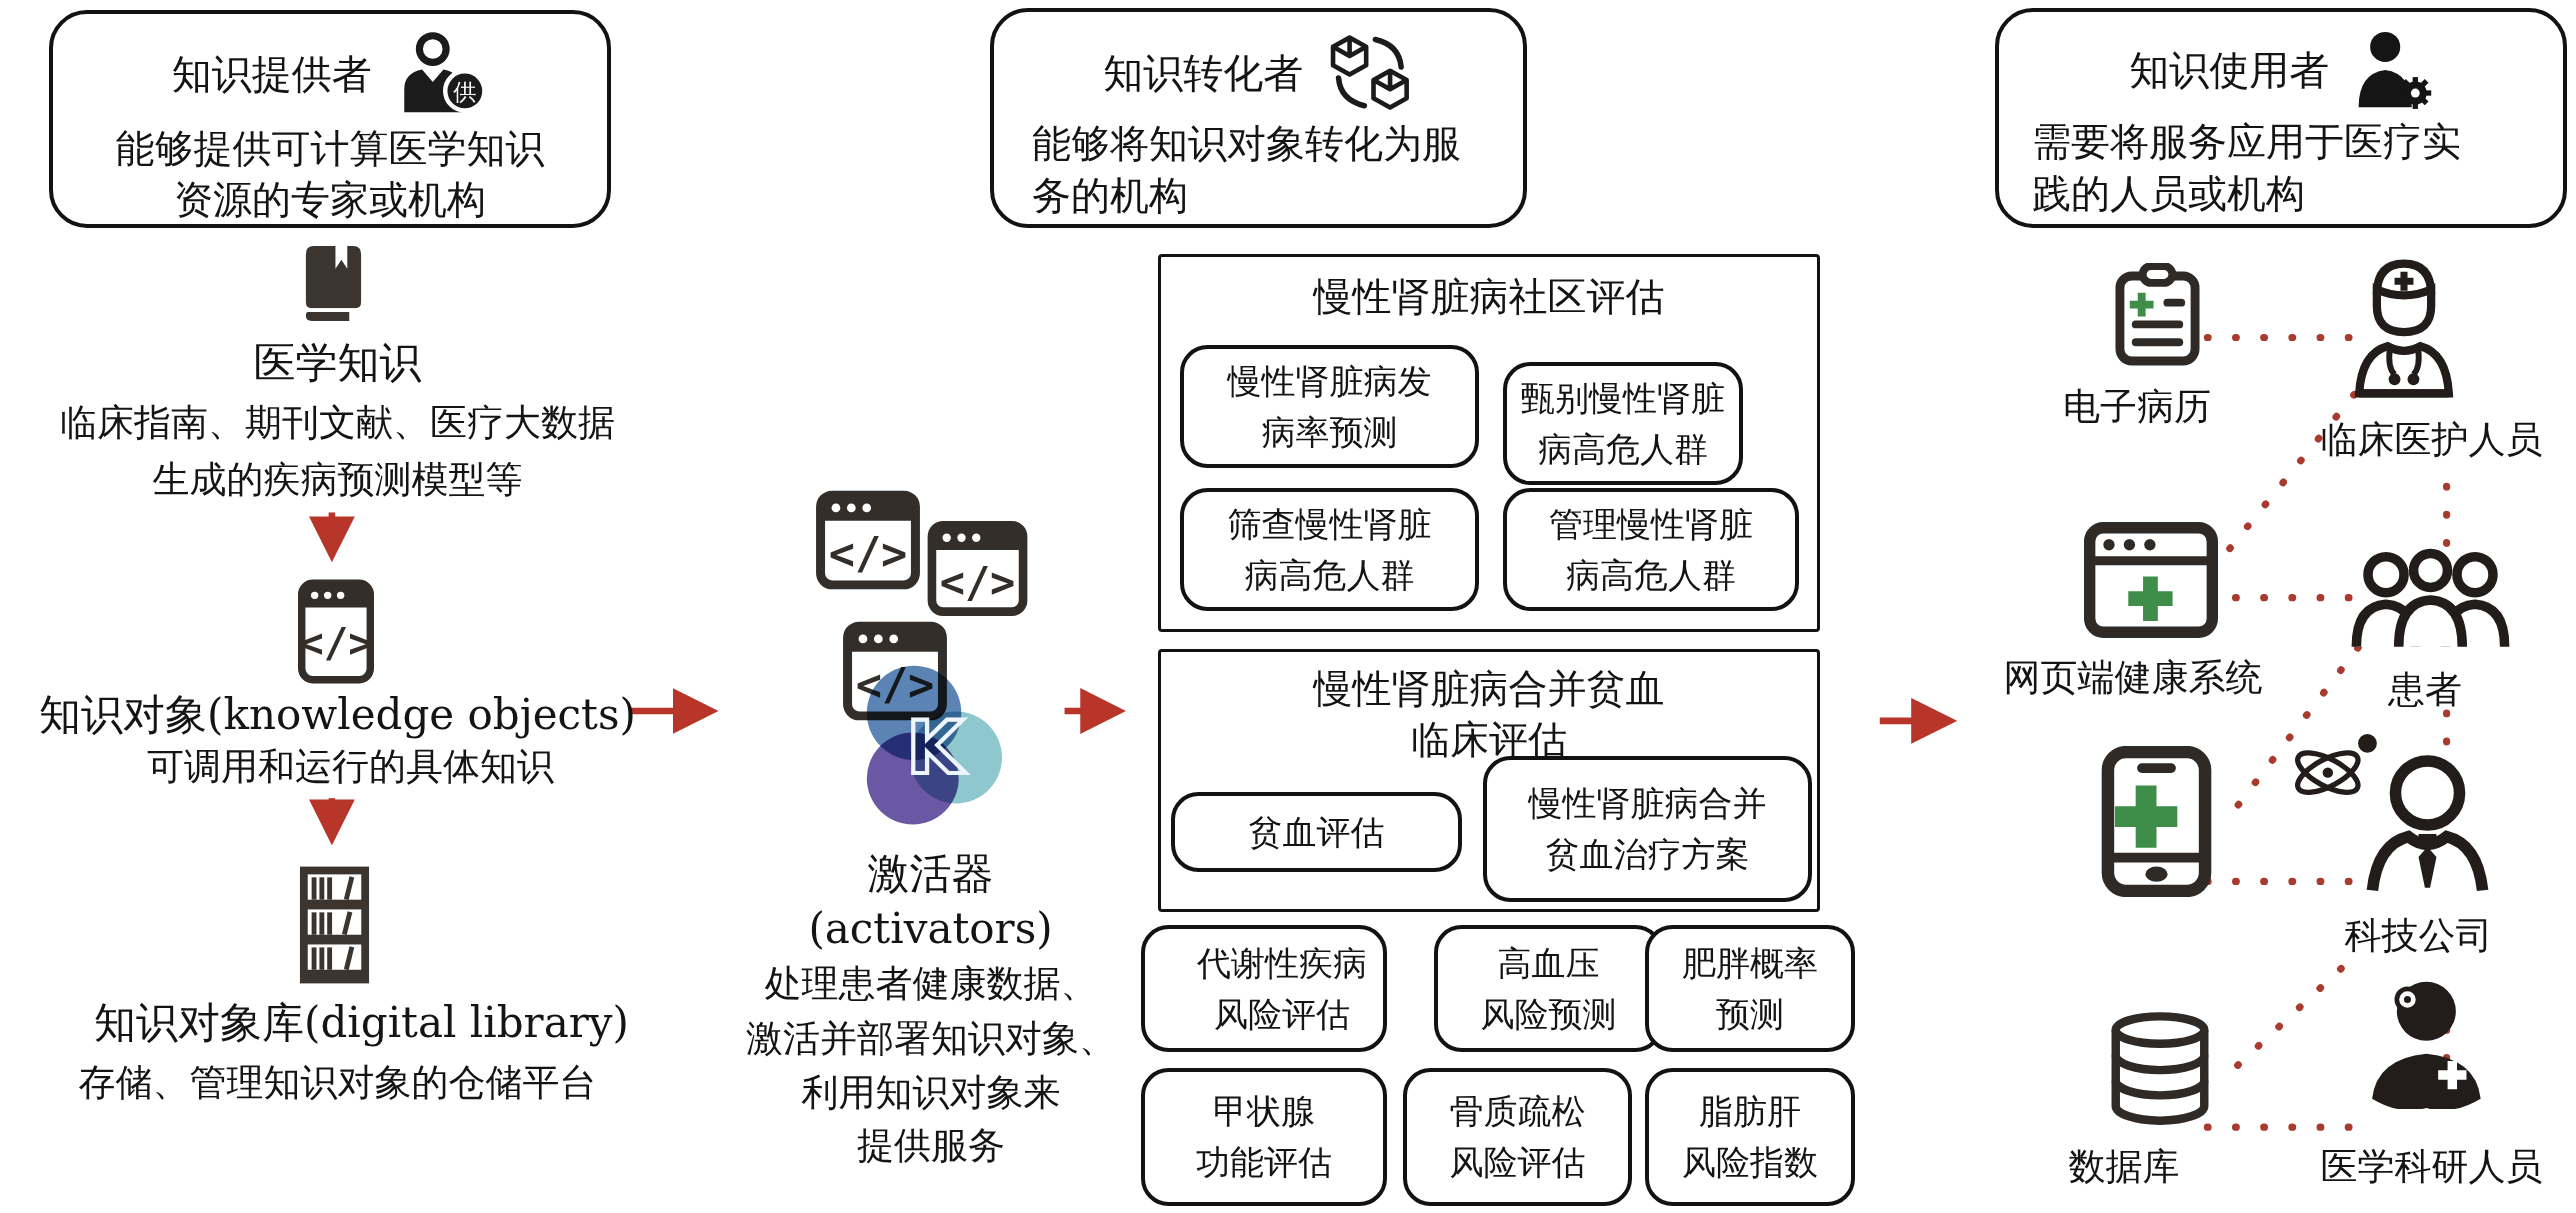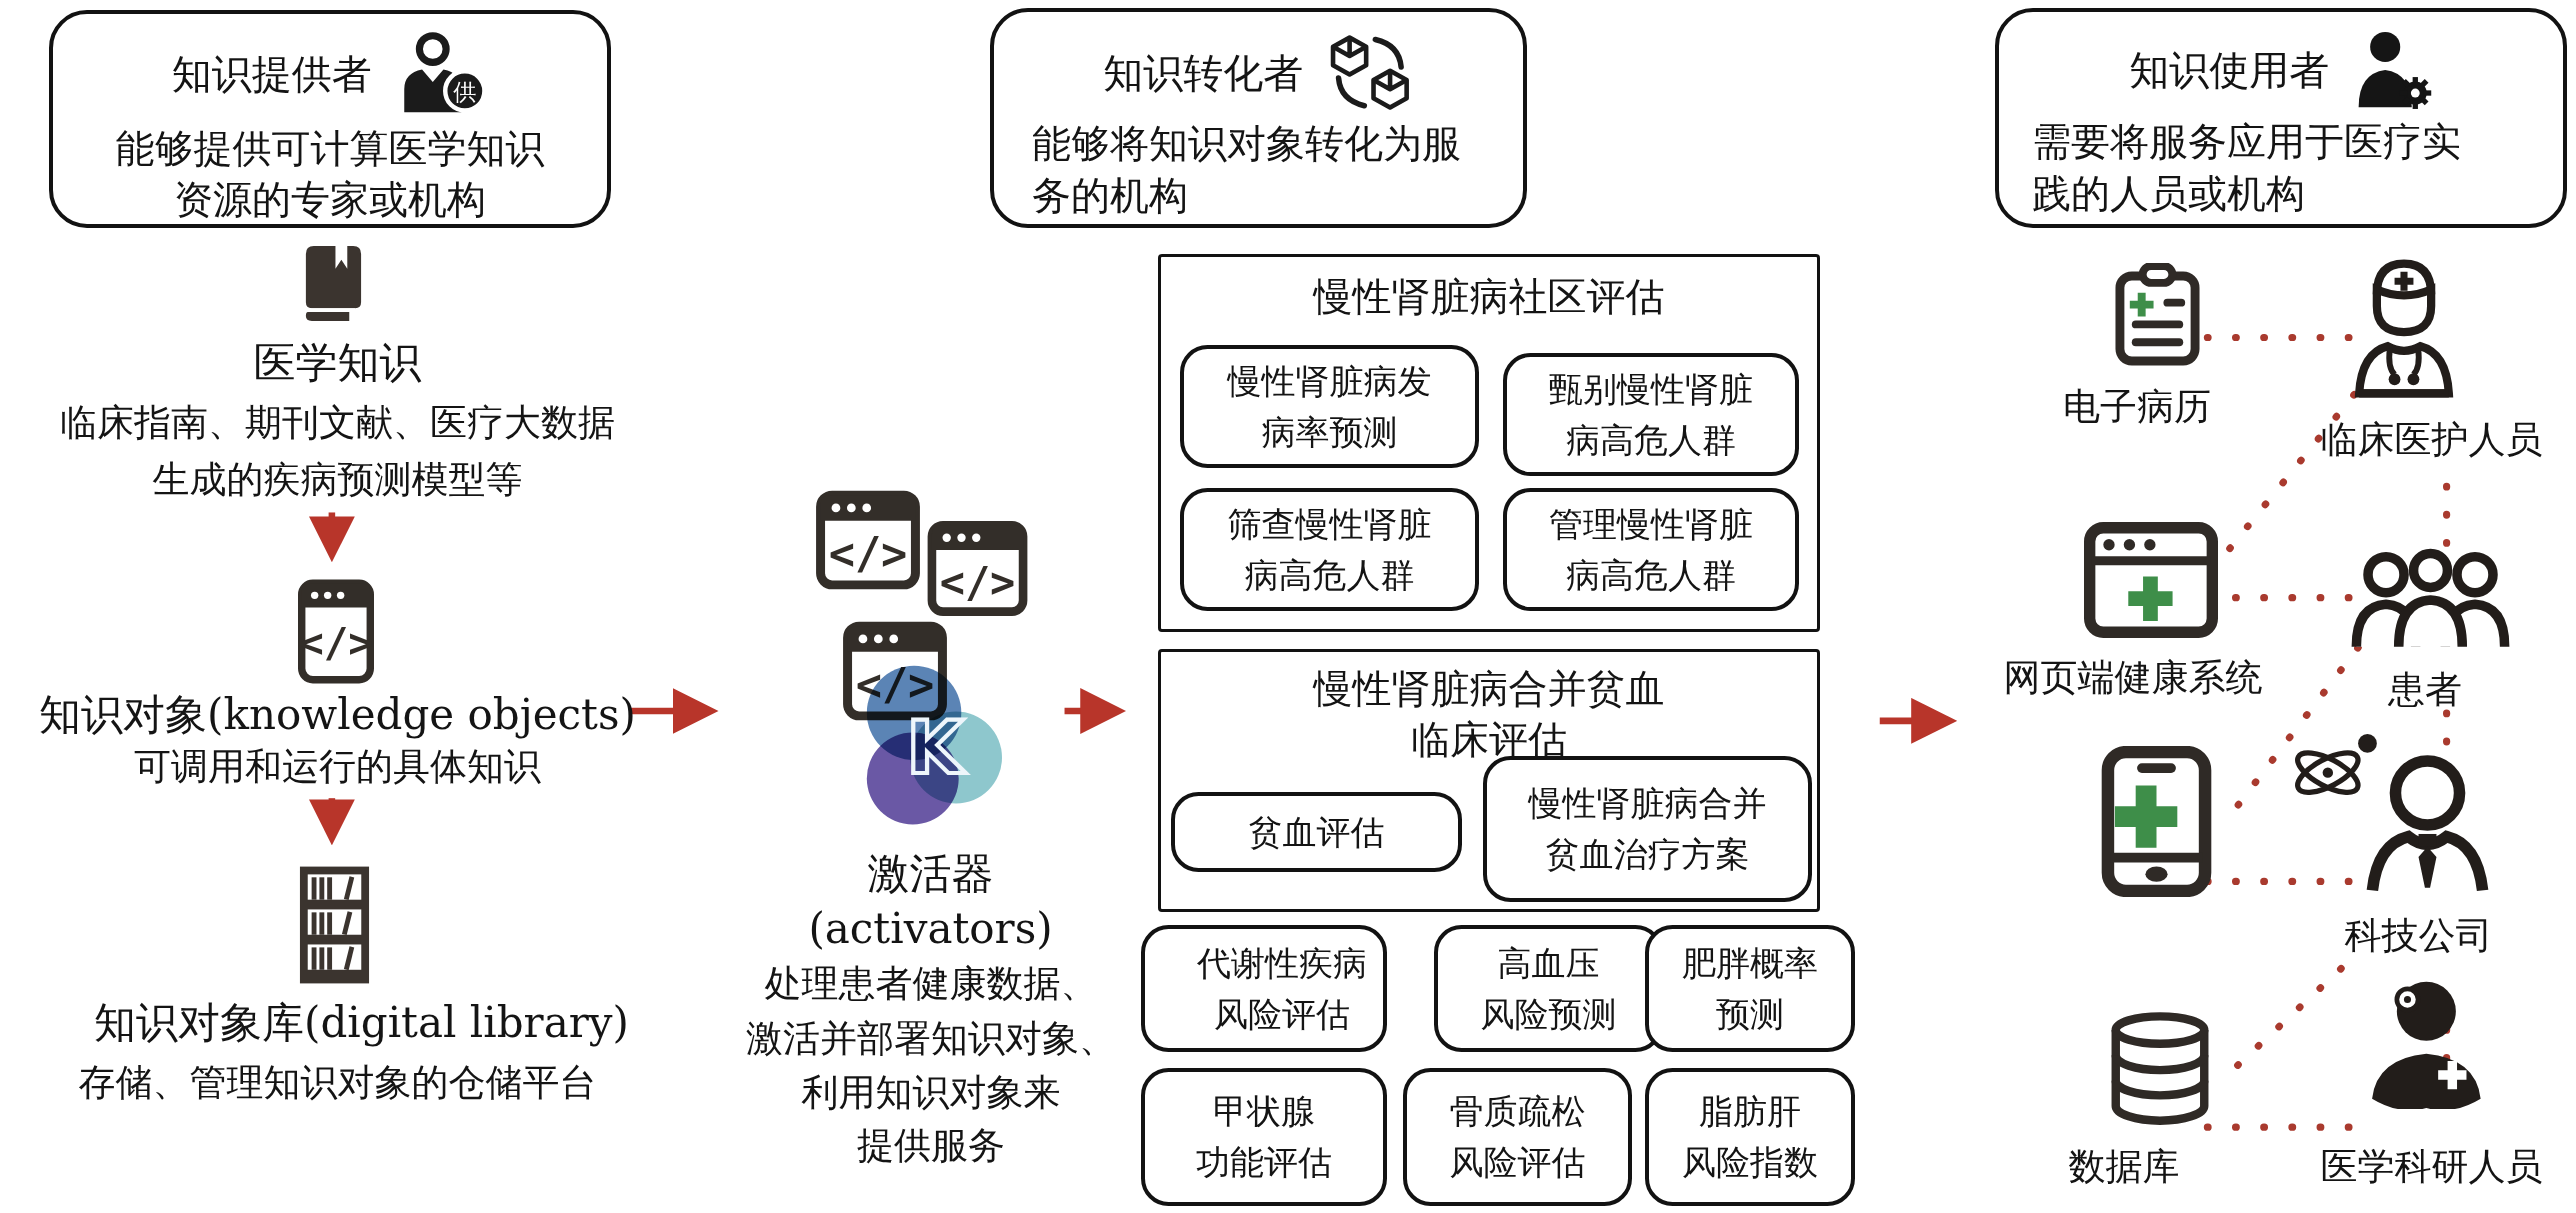--- a/index.html
+++ b/index.html
@@ -181,7 +181,7 @@
     <div class="t52 ctr">慢性肾脏病发</div>
     <div class="t52 ctr">病率预测</div>
   </div>
-  <div class="abs svc" style="left:1503px;top:353px;width:296px;height:123px;">
+  <div class="abs svc" style="left:1503px;top:362px;width:240px;height:123px;">
     <div class="t52 ctr">甄别慢性肾脏</div>
     <div class="t52 ctr">病高危人群</div>
   </div>

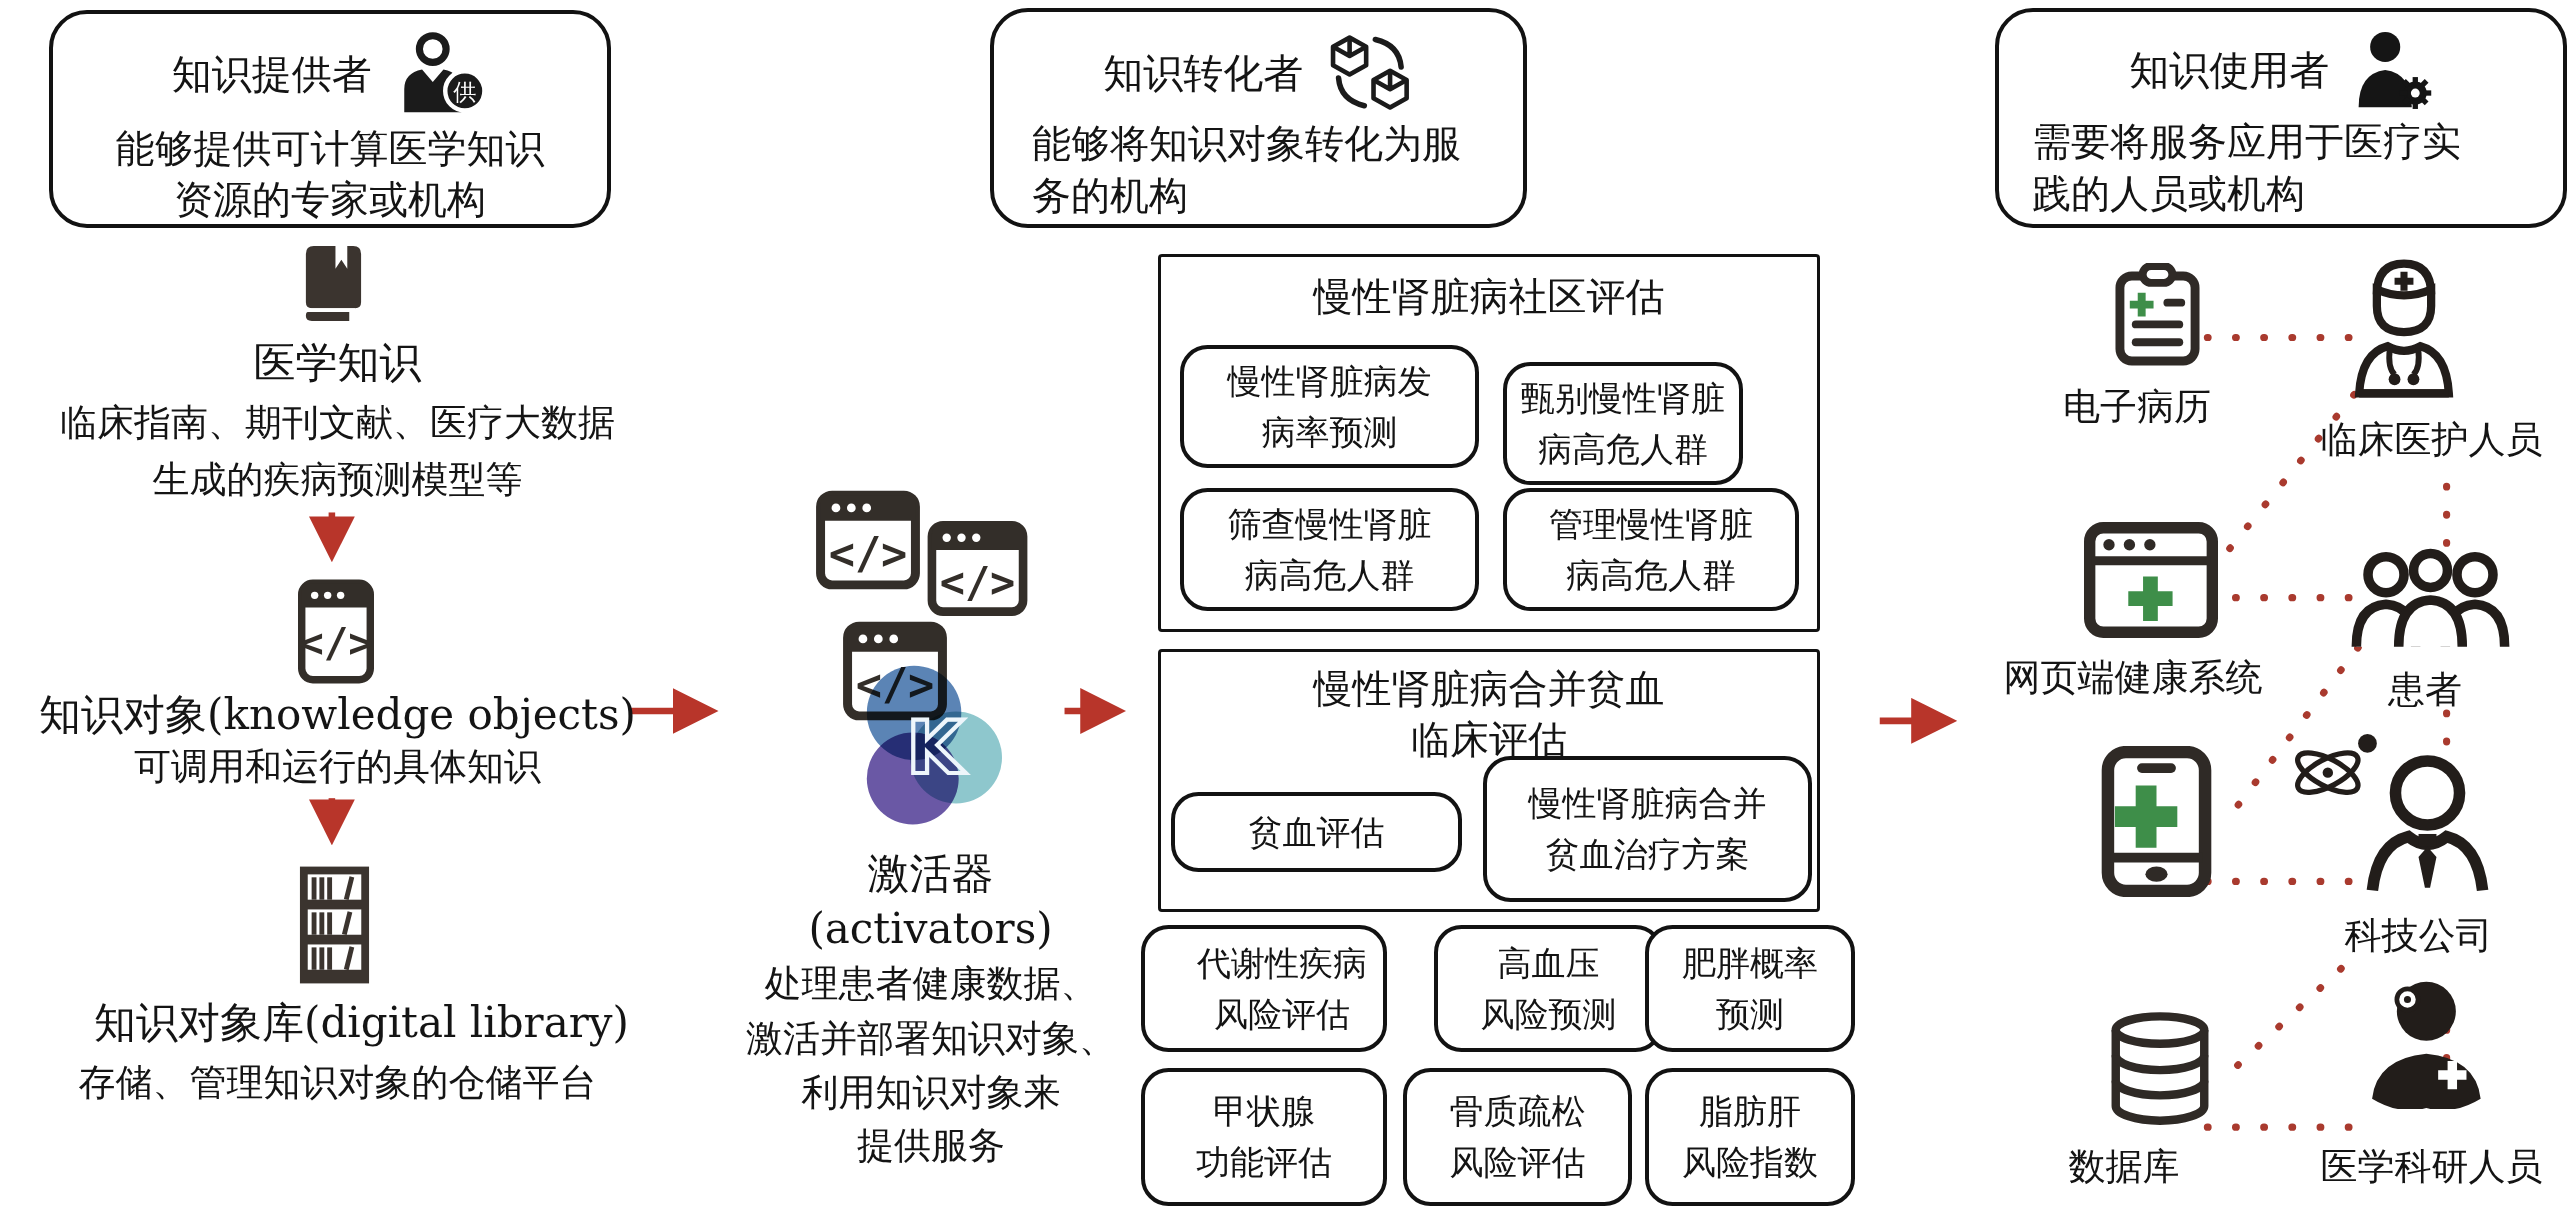--- a/index.html
+++ b/index.html
@@ -87,7 +87,7 @@
     <text x="41" y="84" font-size="44" font-weight="bold" fill="#332e29" text-anchor="middle" font-family="DejaVu Sans Mono, monospace">&lt;/&gt;</text>
   </svg>
   <div class="abs ctr t64" style="left:0;top:688px;width:675px;">知识对象(knowledge objects)</div>
-  <div class="abs ctr t57" style="left:0;top:741px;width:675px;">可调用和运行的具体知识</div>
+  <div class="abs ctr t57" style="left:0;top:741px;width:675px;padding-left:13px;">可调用和运行的具体知识</div>
 
   <svg class="abs" style="left:298px;top:864px;" width="73" height="122" viewBox="0 0 75 124">
     <rect x="2" y="2" width="71" height="120" fill="#3b342f"></rect>

